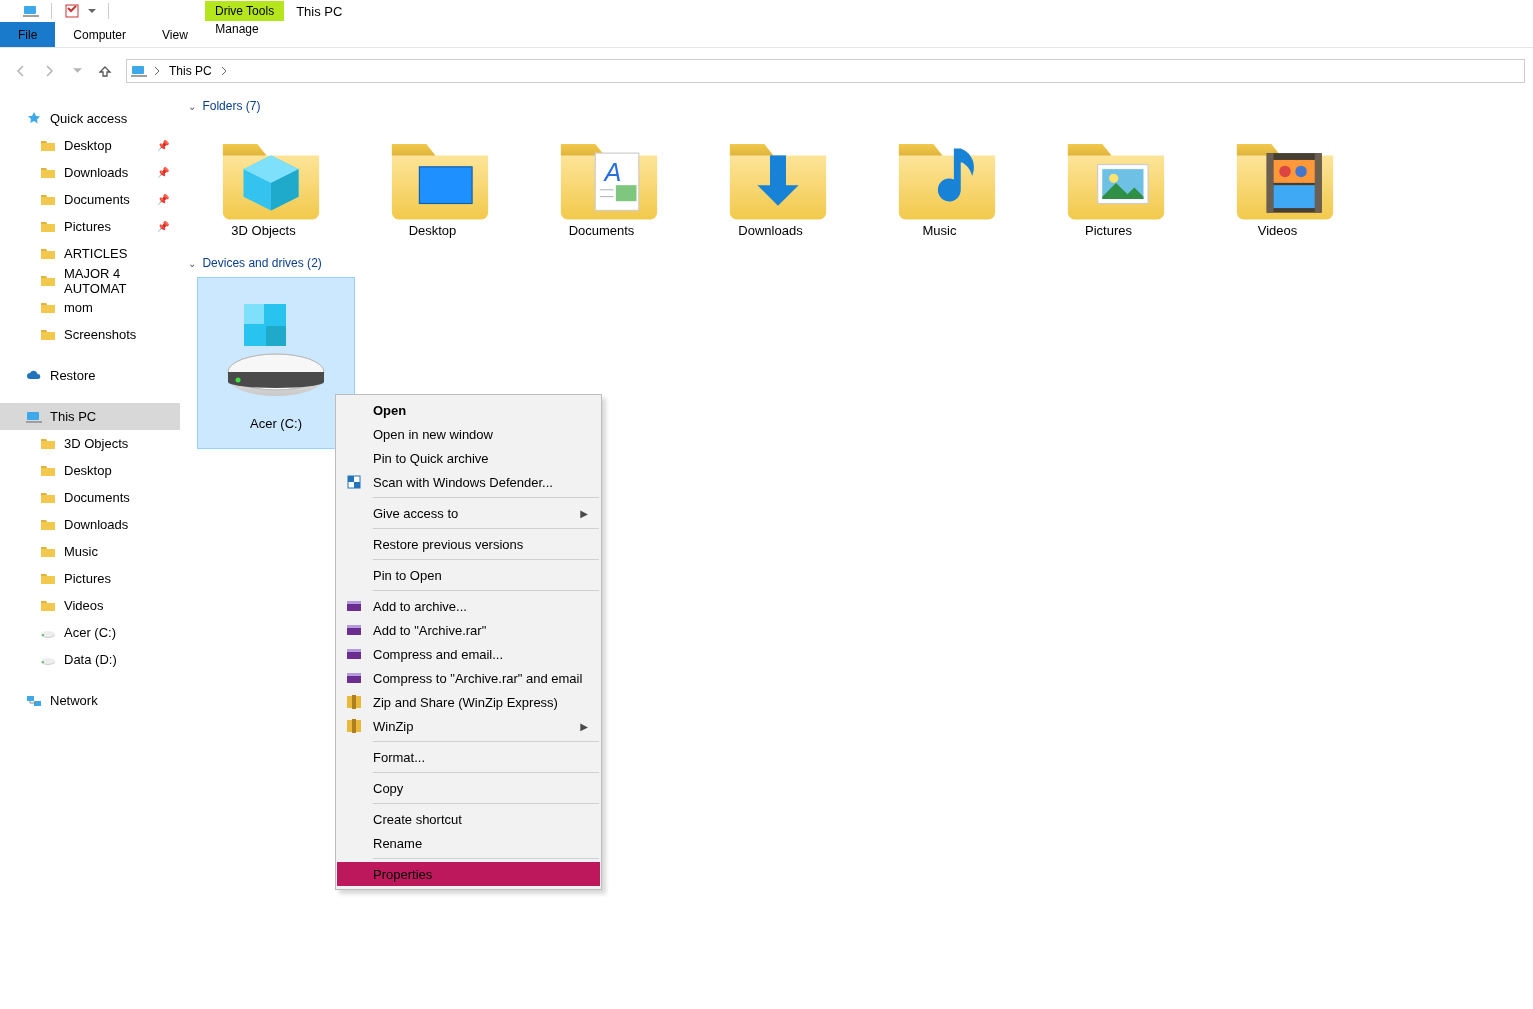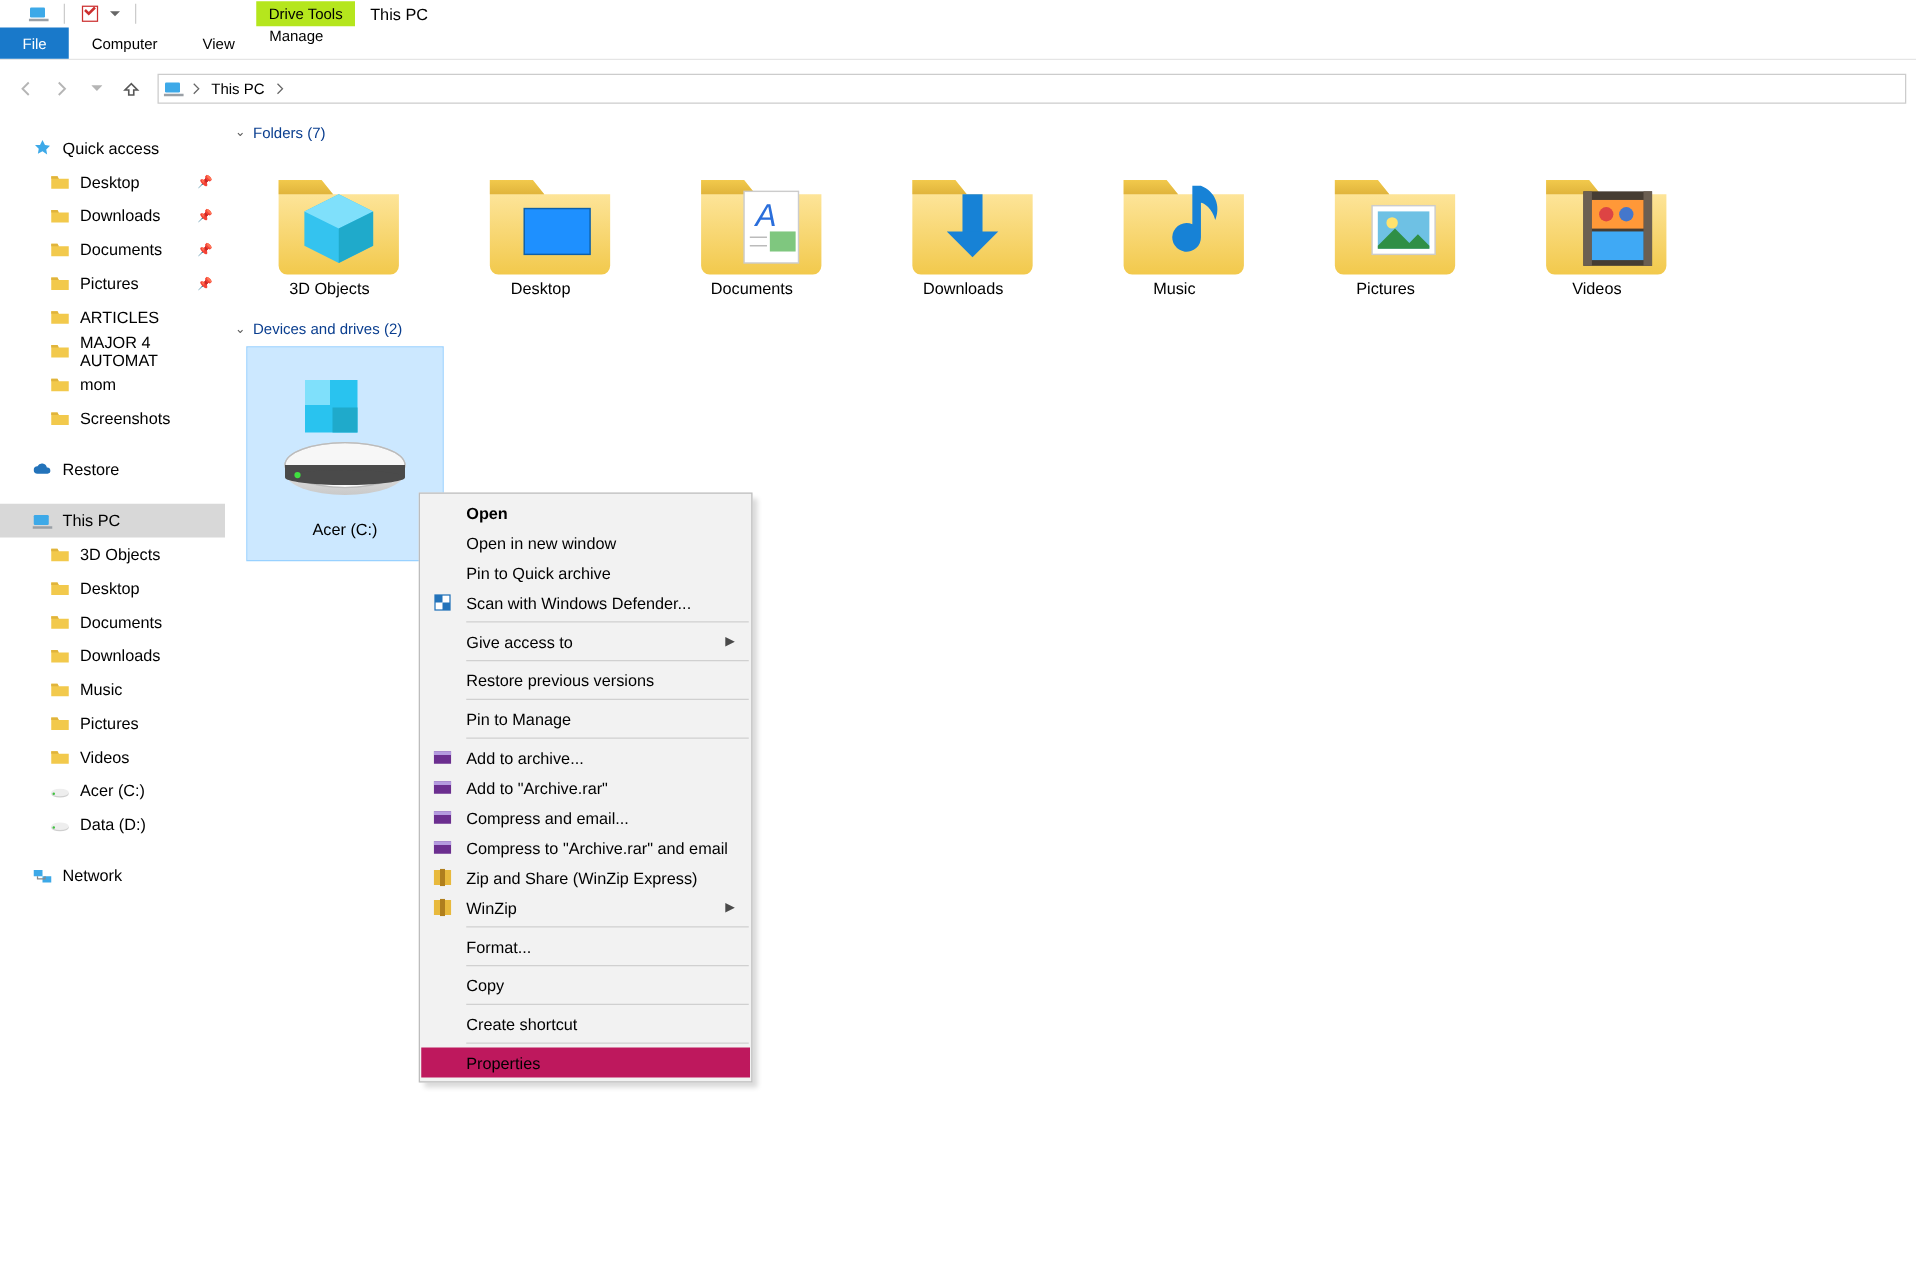--- a/index.html
+++ b/index.html
@@ -18,7 +18,7 @@
   
   .ribbon { height: 26px; display: flex; align-items: stretch; border-bottom: 1px solid #e5e5e5; }
   .ribbon .tab { padding: 0 18px; display: flex; align-items: center; font-size: 12px; cursor: default; }
-  .ribbon .tab.file { background: #1979ca; color: #ffffff; }
+  .ribbon .tab.file { background: #1979ca; color: #000000; }
   .ribbon .tab.manage { position:absolute; left:205px; width:64px; justify-content:center; }
 
   

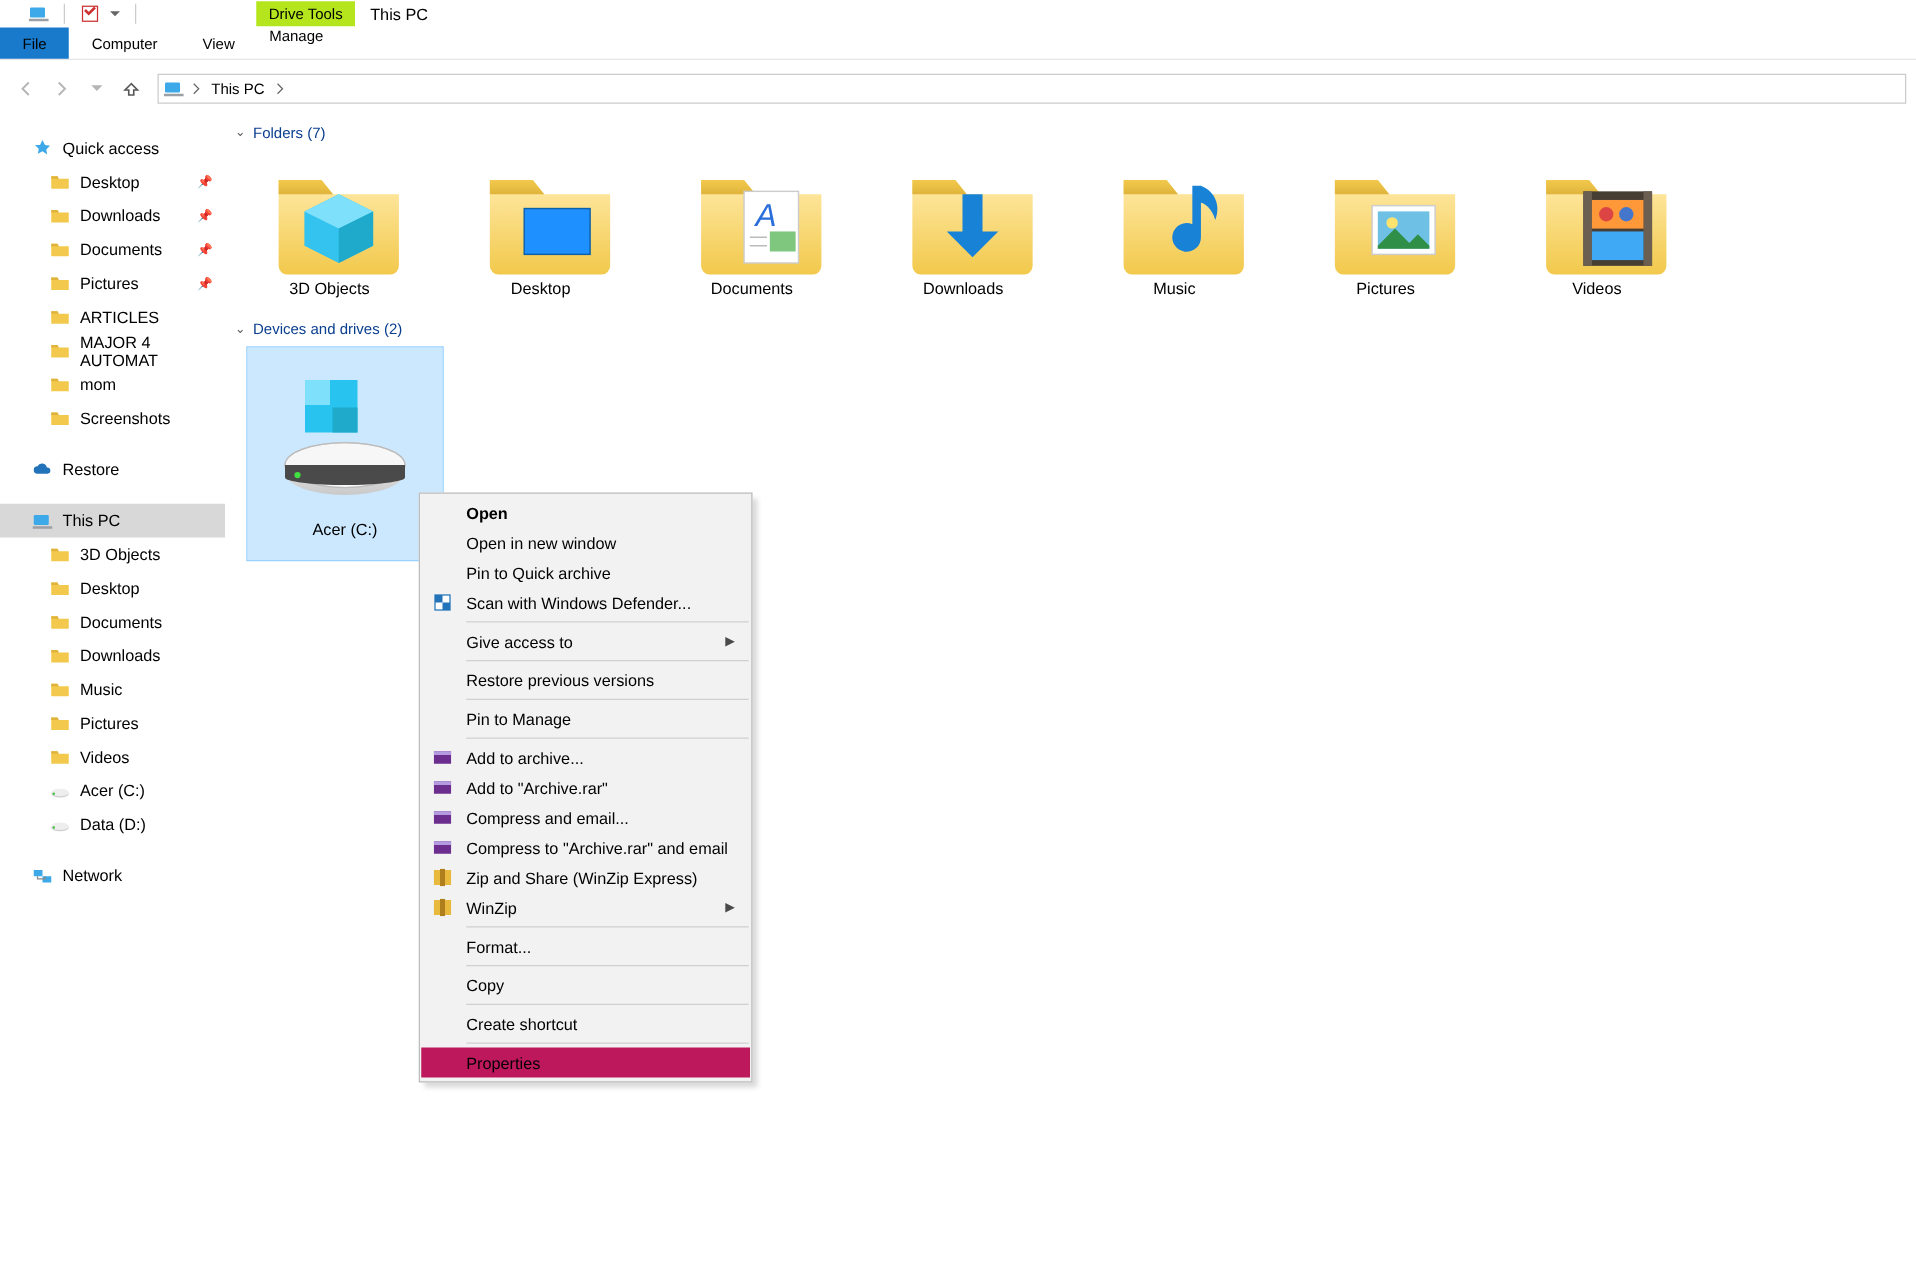--- a/index.html
+++ b/index.html
@@ -541,7 +541,7 @@
     </div>
   <div class="sep"></div>
   <div class="row">
-      <span>Pin to Manage</span>
+      <span>Pin to Open</span>
     </div>
   <div class="sep"></div>
   <div class="row">

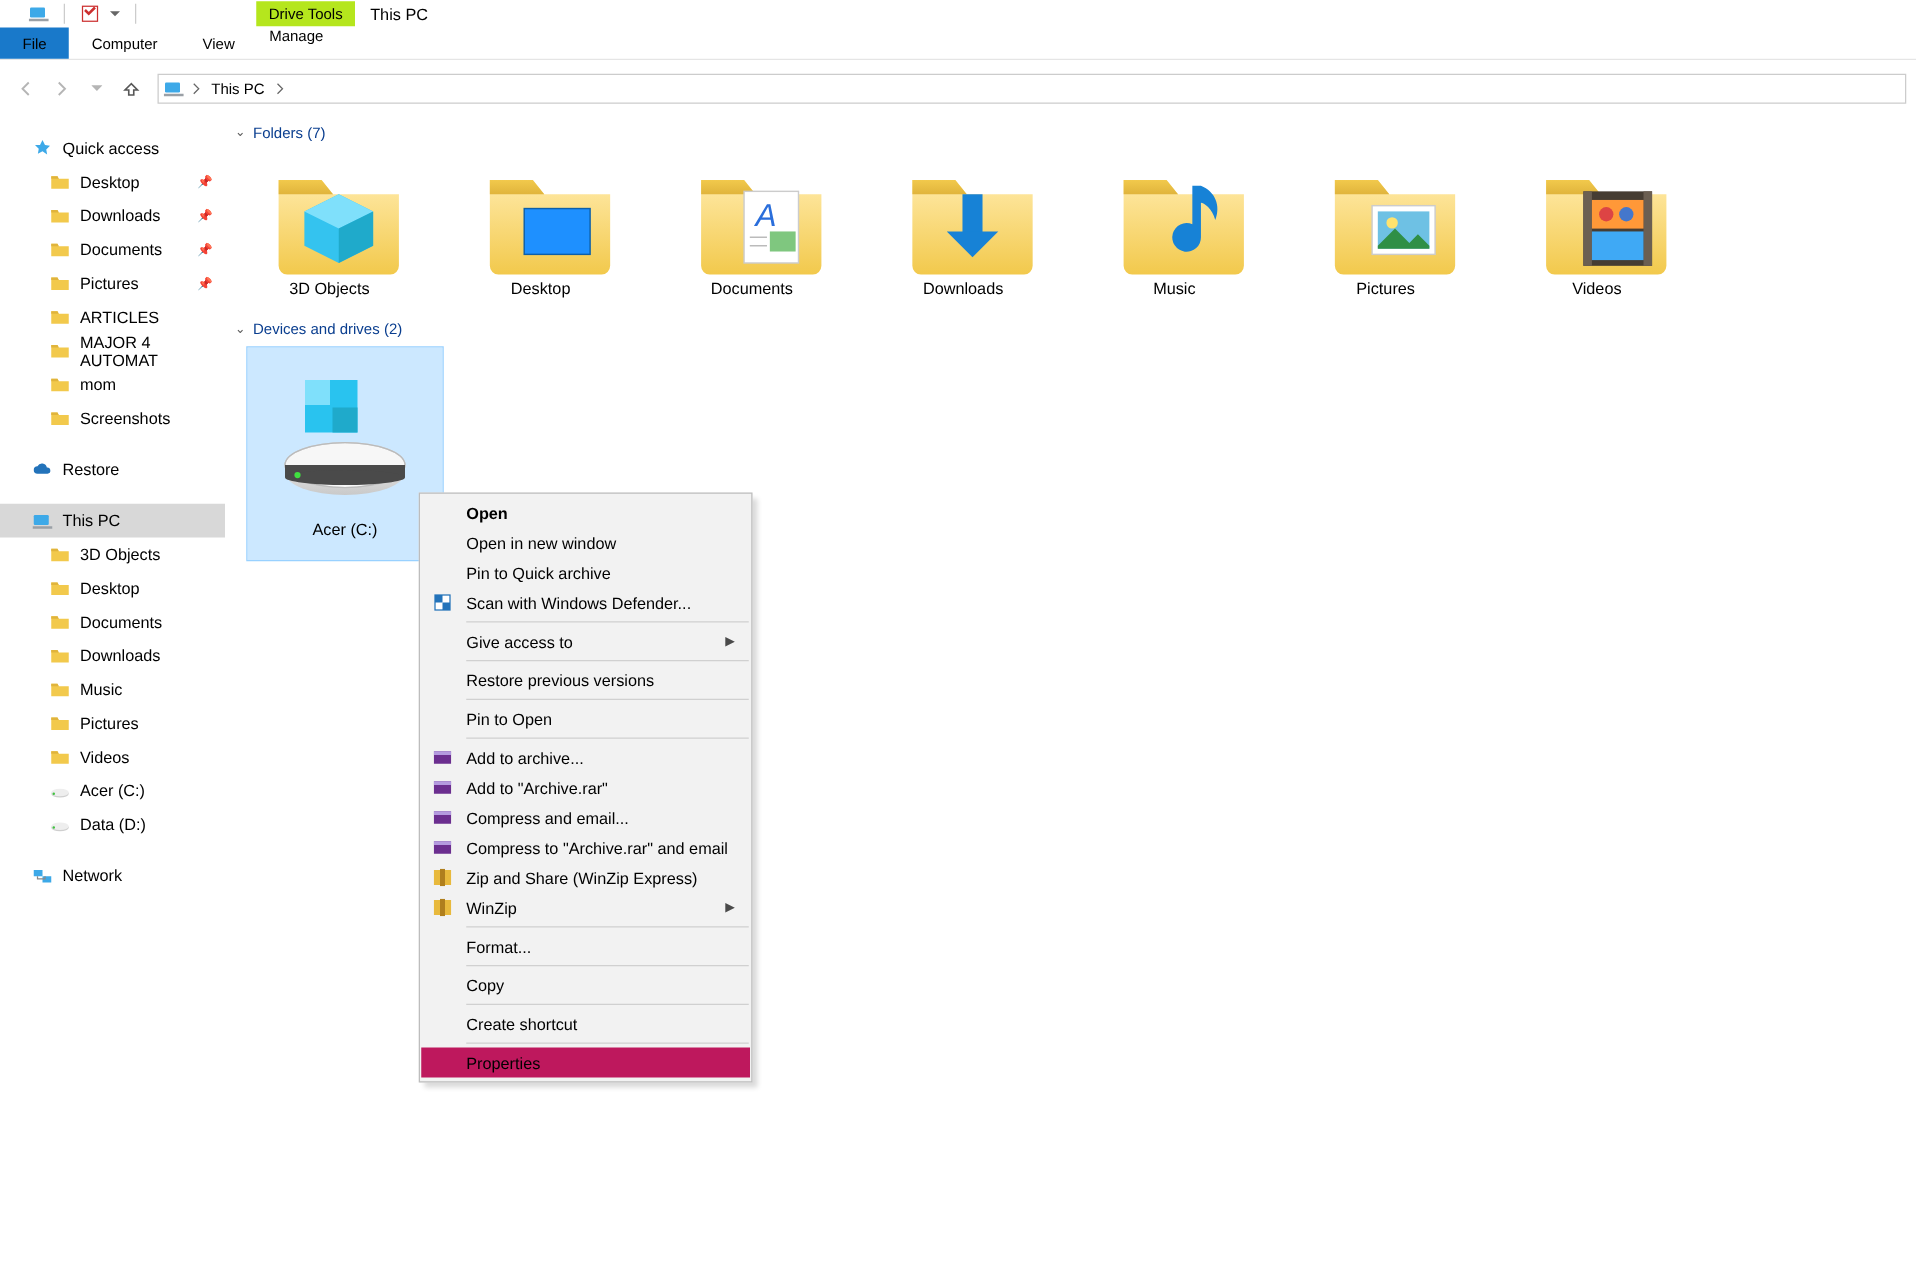--- a/index.html
+++ b/index.html
@@ -611,6 +611,9 @@
   <div class="row">
       <span>Create shortcut</span>
     </div>
+  <div class="row">
+      <span>Rename</span>
+    </div>
   <div class="sep"></div>
   <div class="row highlight">
       <span>Properties</span>

